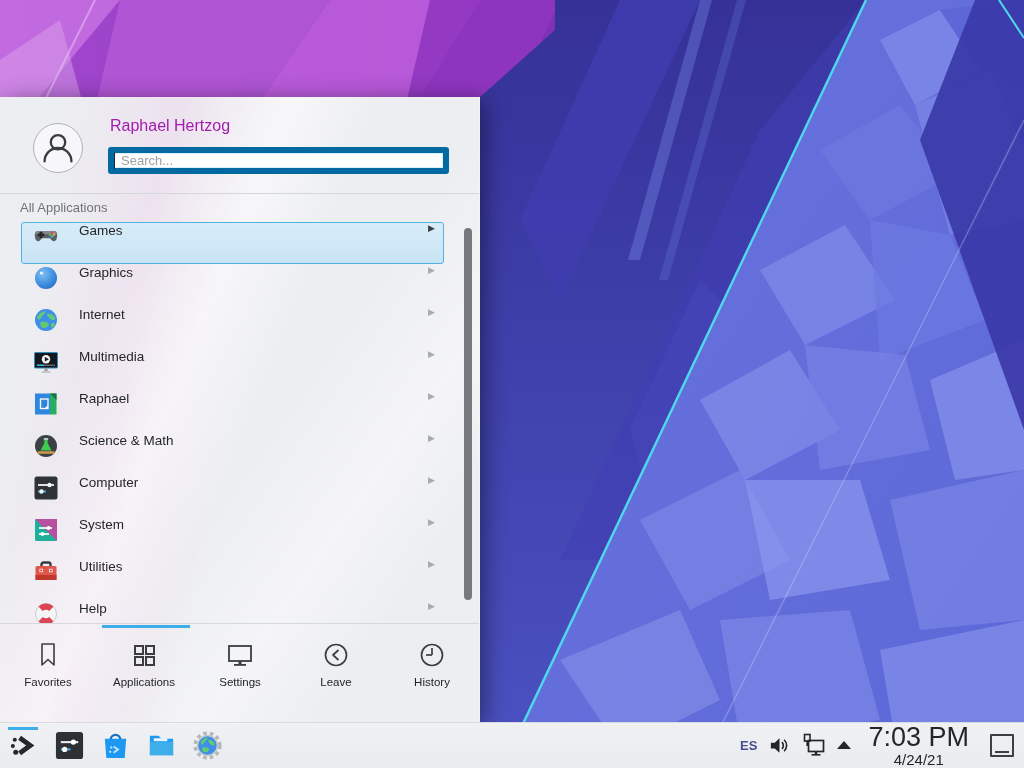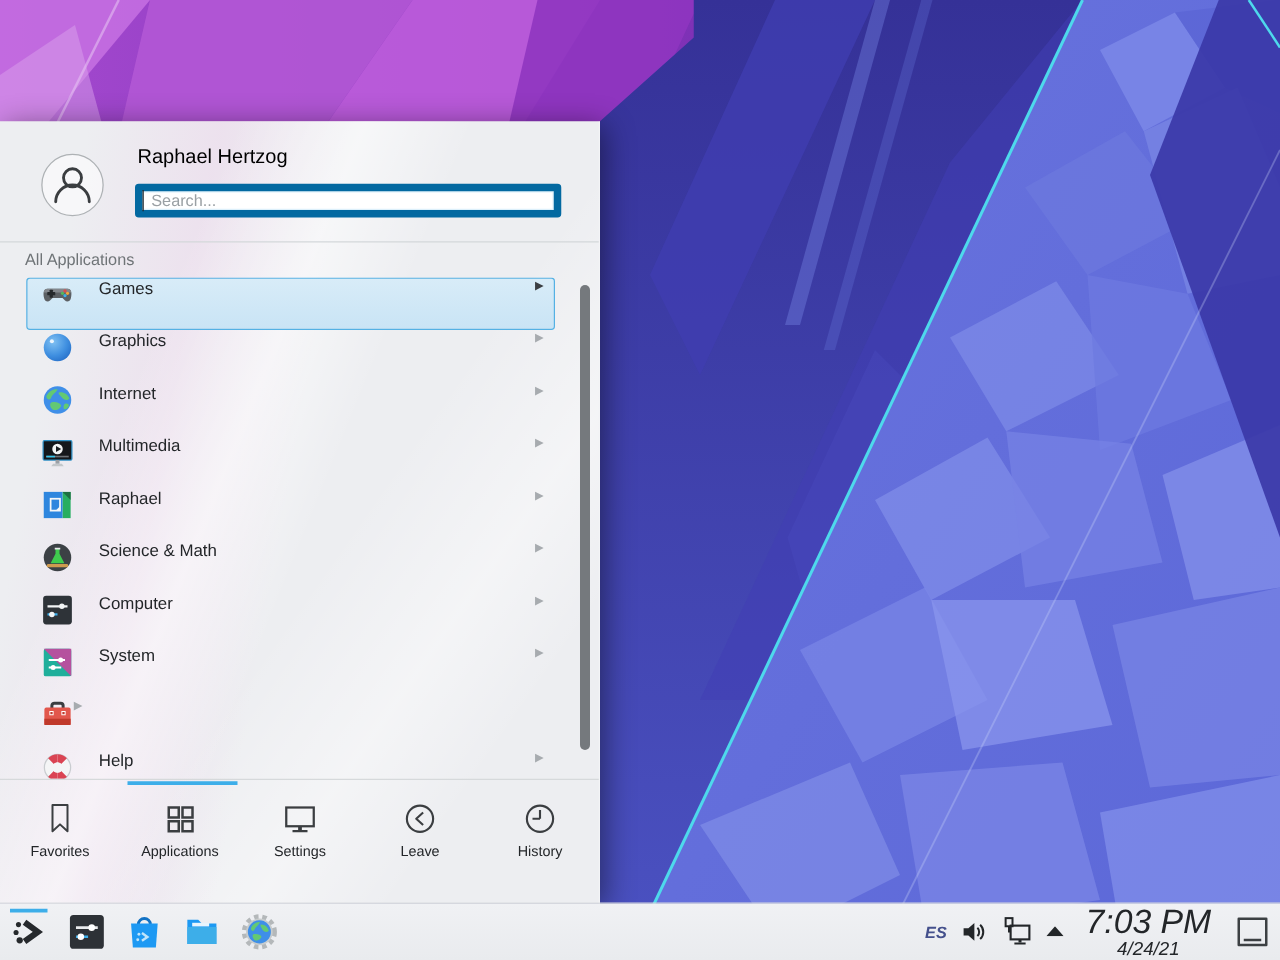--- a/index.html
+++ b/index.html
@@ -25,7 +25,7 @@
   .avatar { position:absolute; left:33px; top:26px; width:50px; height:50px; border-radius:50%;
     border:1px solid #aeb2b5; background:rgba(255,255,255,.55); }
   .avatar svg { position:absolute; inset:0; }
-  .user-name { position:absolute; left:110px; top:20px; font-size:16px; color:#000000; }
+  .user-name { position:absolute; left:110px; top:20px; font-size:16px; color:#a21caf; }
   .search-wrap { position:absolute; left:108px; top:50px; width:341px; height:27px; }
   .search-input { width:100%; height:100%; border:6px solid #0369a1; border-radius:3px;
     background:#ffffff; font-family:"Liberation Sans",sans-serif; font-size:13px; color:#232629;

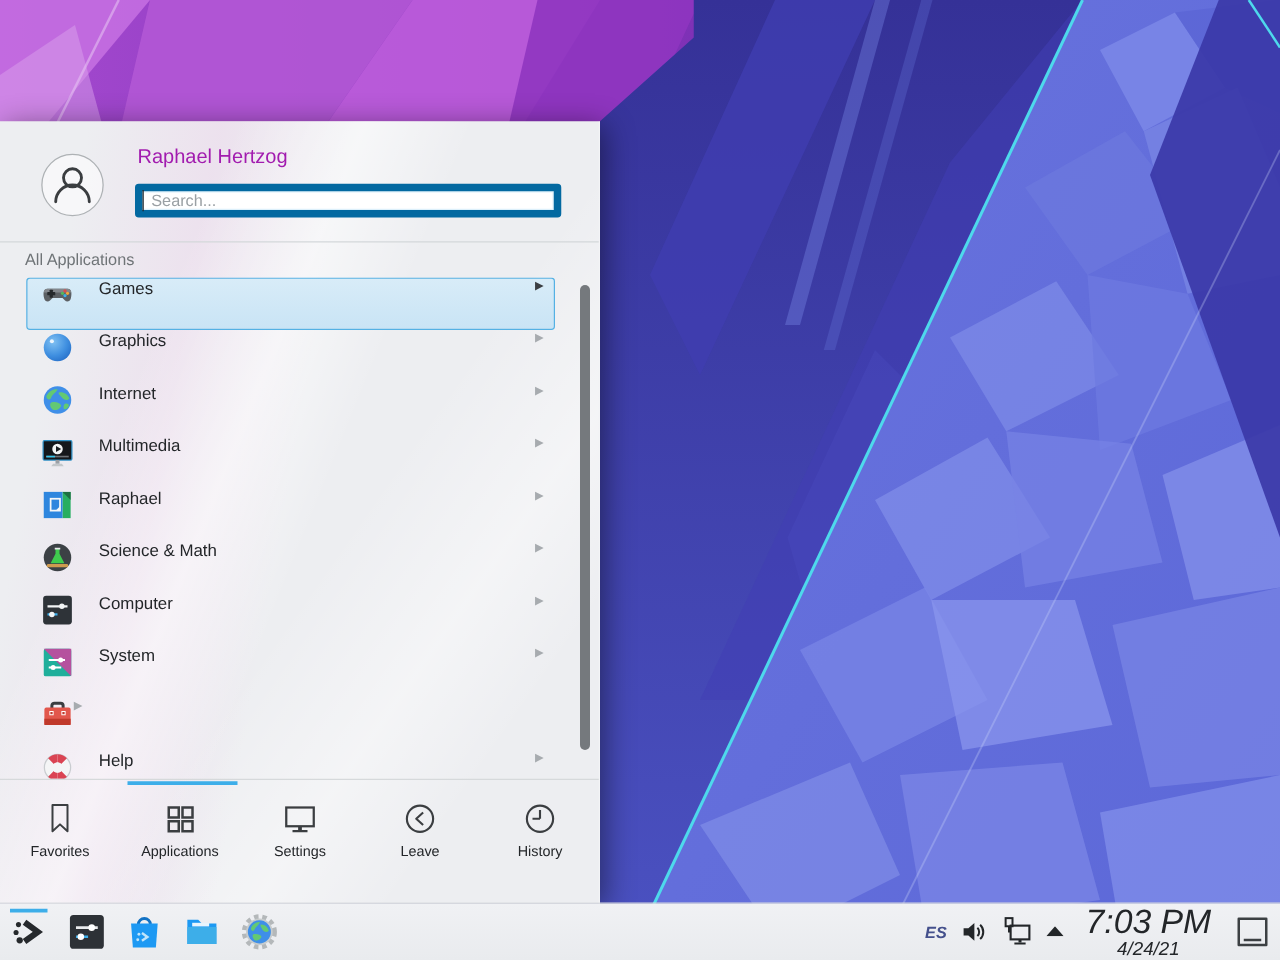--- a/index.html
+++ b/index.html
@@ -274,6 +274,7 @@
           <rect x="7.3" y="10.6" width="1.8" height="1.8" fill="#c0392b"></rect>
           <rect x="16.9" y="10.6" width="1.8" height="1.8" fill="#c0392b"></rect>
         </svg>
+        <span class="app-label">Utilities</span>
         <span class="app-arrow">▶</span>
       </div>
 

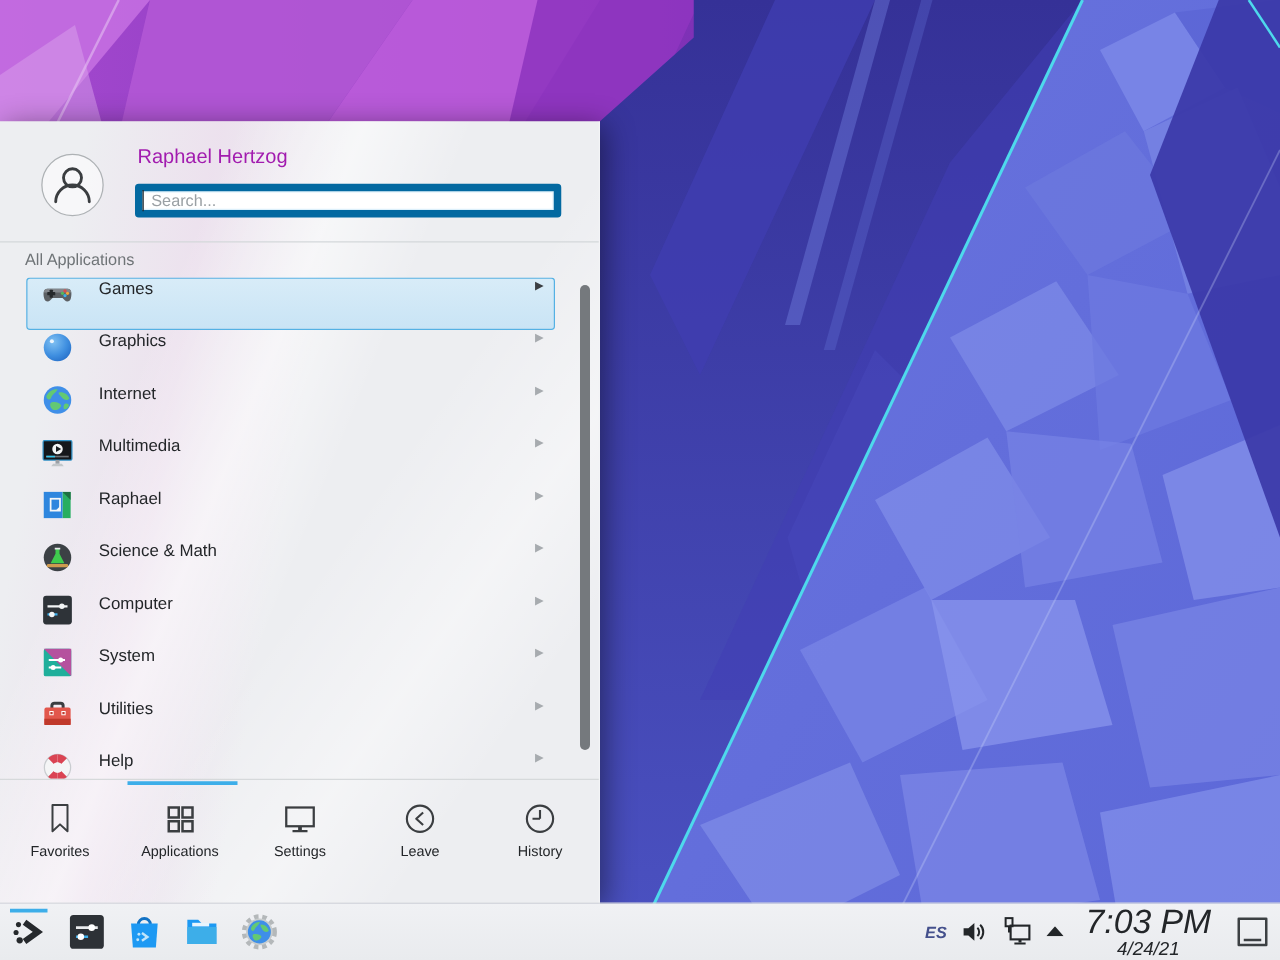--- a/index.html
+++ b/index.html
@@ -65,7 +65,7 @@
   .tb-icon svg { width:31px; height:31px; }
   .launcher-indicator { position:absolute; left:2px; top:1px; width:30px; height:3px; background:#3daee9; }
   .tb-spacer { flex:1; }
-  .tray { display:flex; align-items:center; gap:11px;font-style:italic; }
+  .tray { display:flex; align-items:center; gap:11px; }
   .kbd-layout { font-size:13px; font-weight:bold; color:#44508c; }
   .tray svg { display:block; }
   .clock { text-align:center; line-height:1.02; margin-left:6px; }

